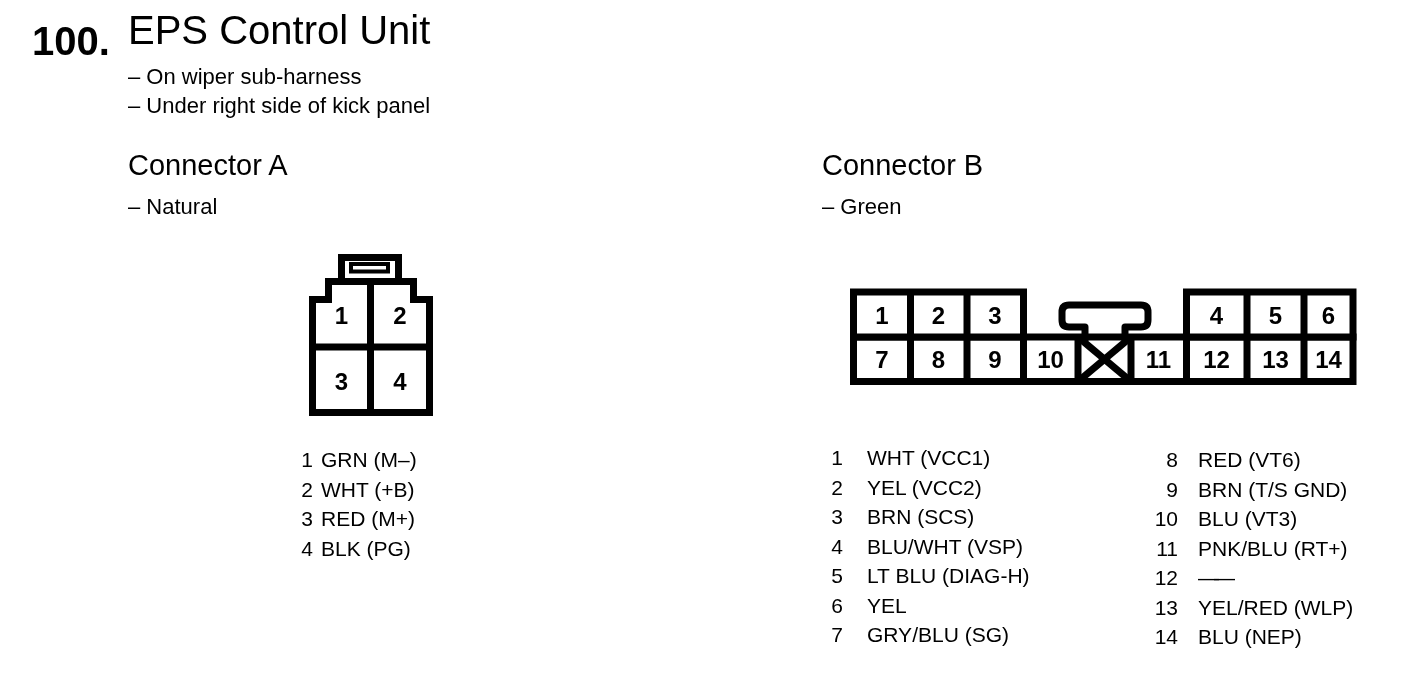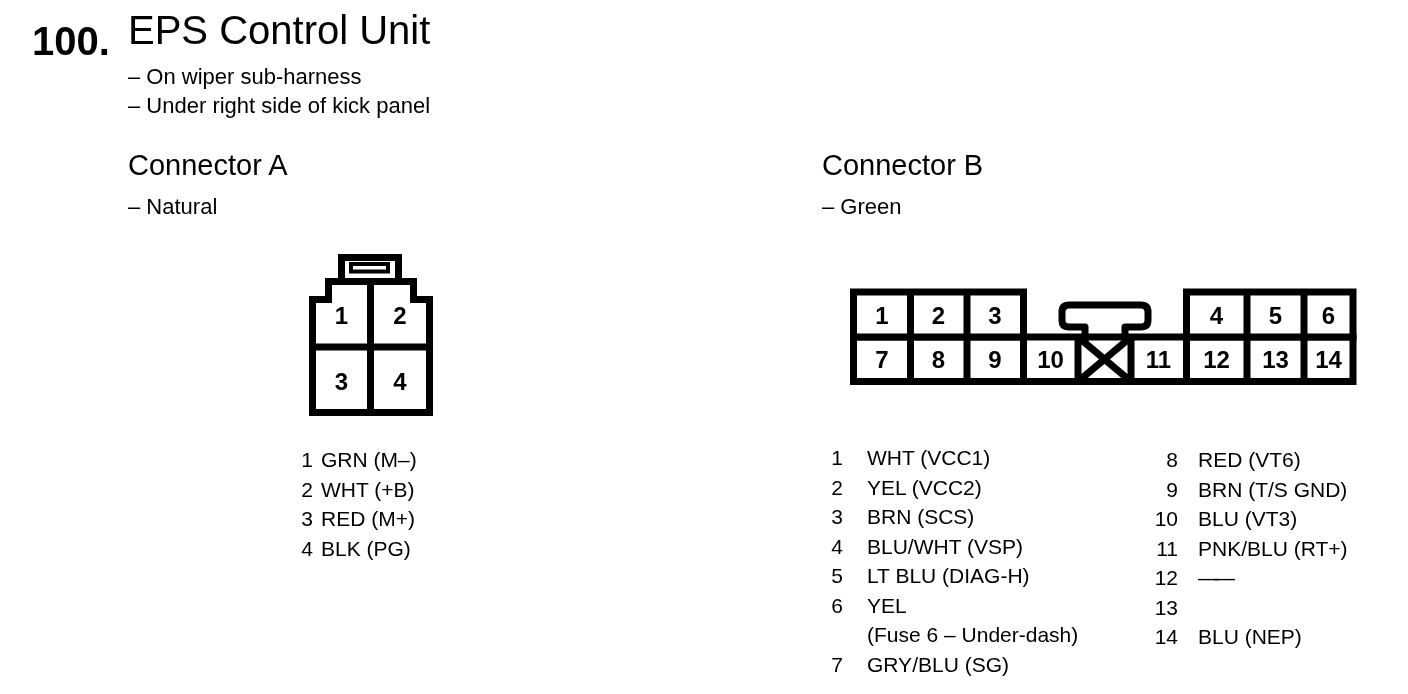--- a/index.html
+++ b/index.html
@@ -184,6 +184,7 @@
     </div>
   <div class="pinrow">
       <span class="pn">13</span>
+      <span class="pl">YEL/RED (WLP)</span>
     </div>
   <div class="pinrow">
       <span class="pn">14</span>

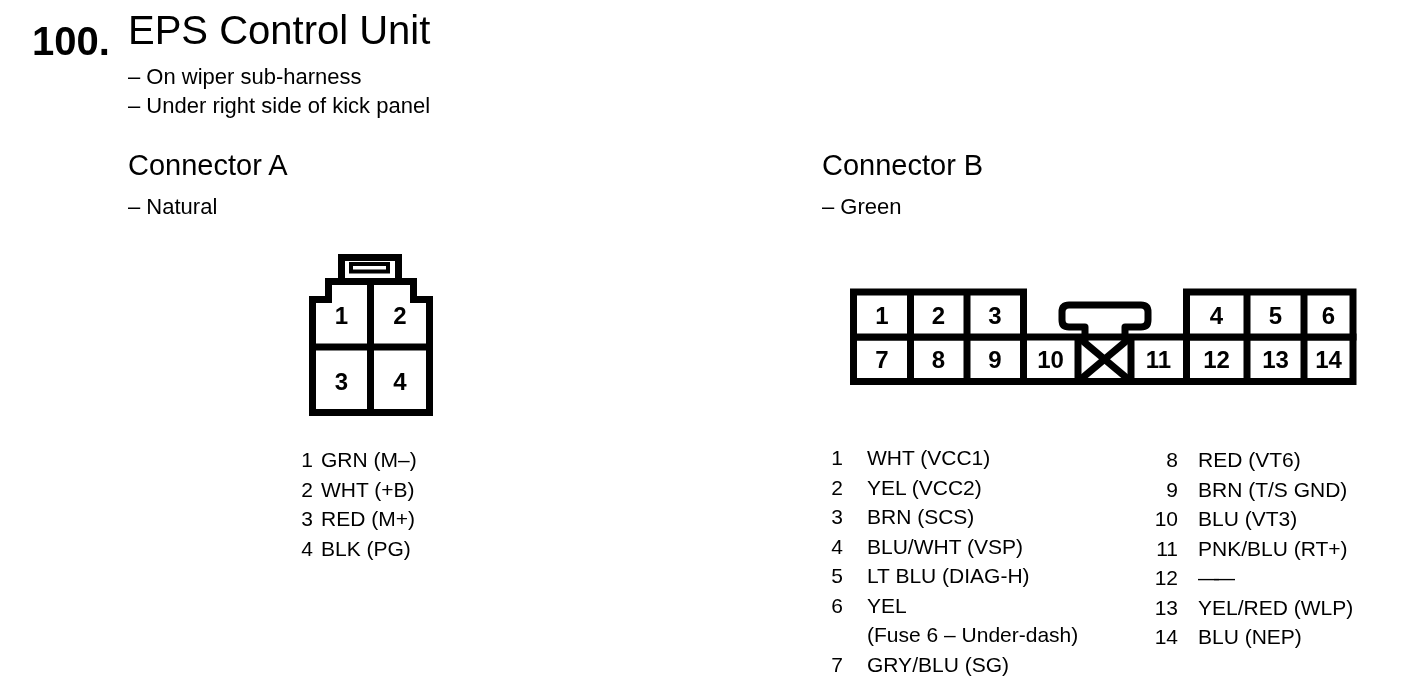--- a/index.html
+++ b/index.html
@@ -152,10 +152,6 @@
       <span class="pl">YEL</span>
     </div>
   <div class="pinrow">
-      <span class="pn"></span>
-      <span class="pl">(Fuse 6 – Under-dash)</span>
-    </div>
-  <div class="pinrow">
       <span class="pn">7</span>
       <span class="pl">GRY/BLU (SG)</span>
     </div>

